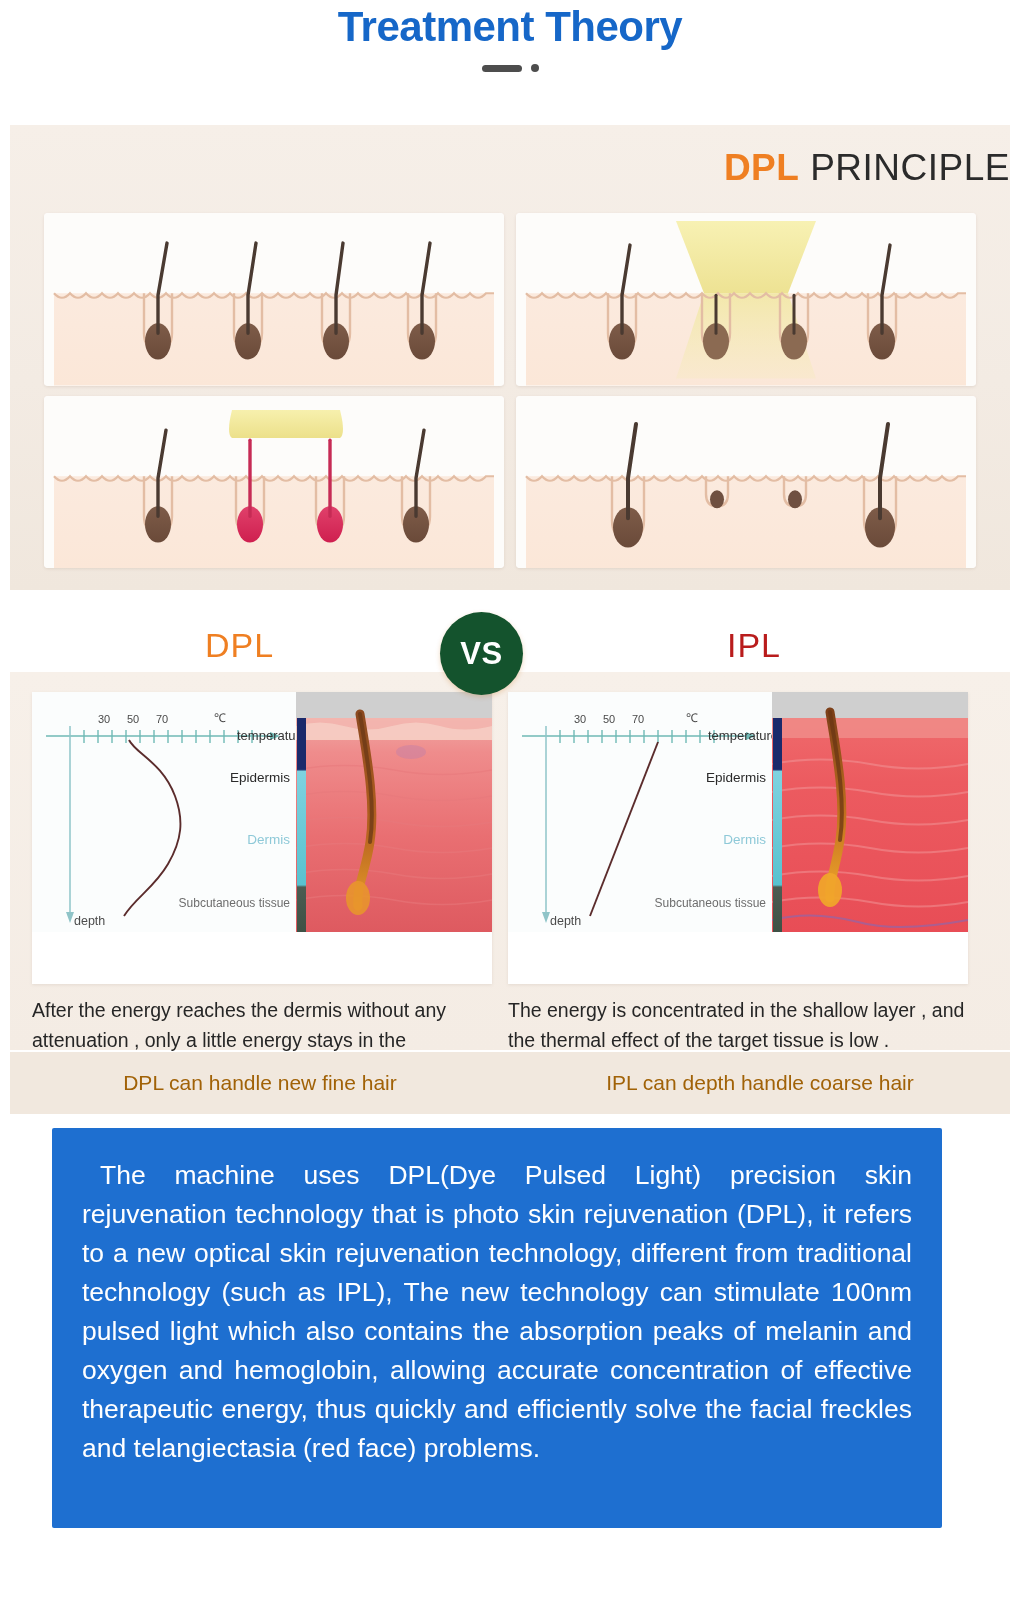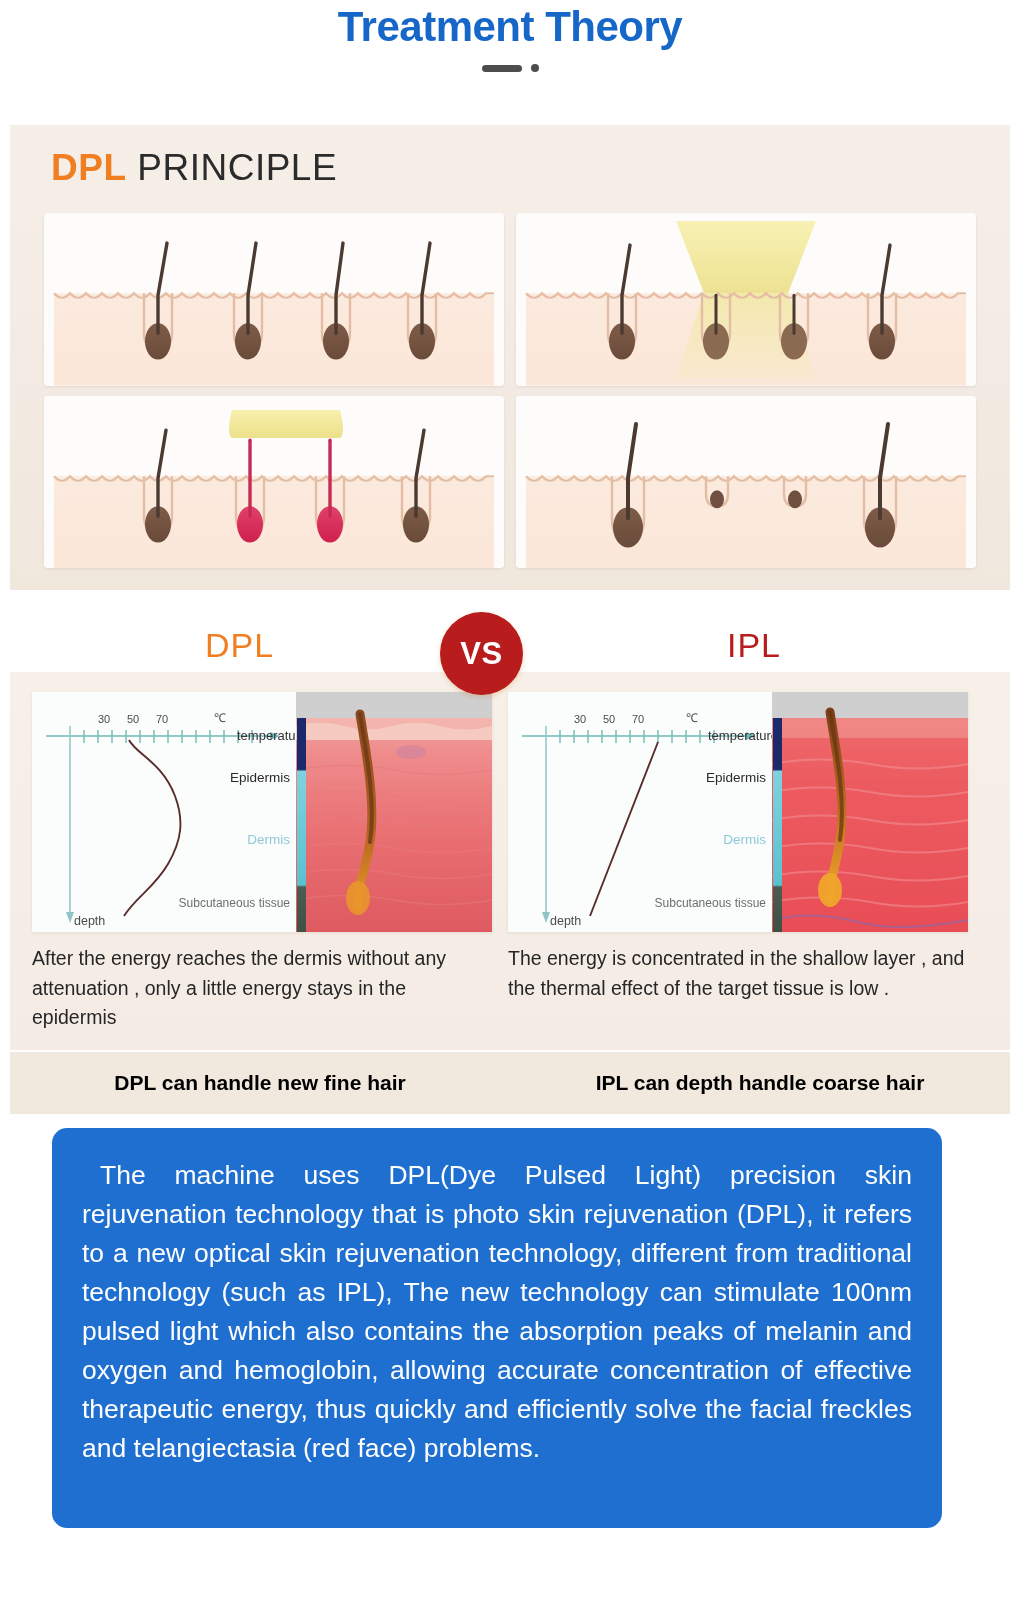--- a/index.html
+++ b/index.html
@@ -27,7 +27,7 @@
     background:linear-gradient(180deg,#f6efe8 0%,#f3ebe3 55%,#f0e7dd 100%);
   }
   .principle-heading {
-    text-align:left; padding-top:22px;
+    text-align:right; padding-top:22px;
     font-size:37px; font-weight:400; letter-spacing:0.5px;padding-left:41px;
   }
   .dpl-orange { color:#ef7f22; font-weight:700; }

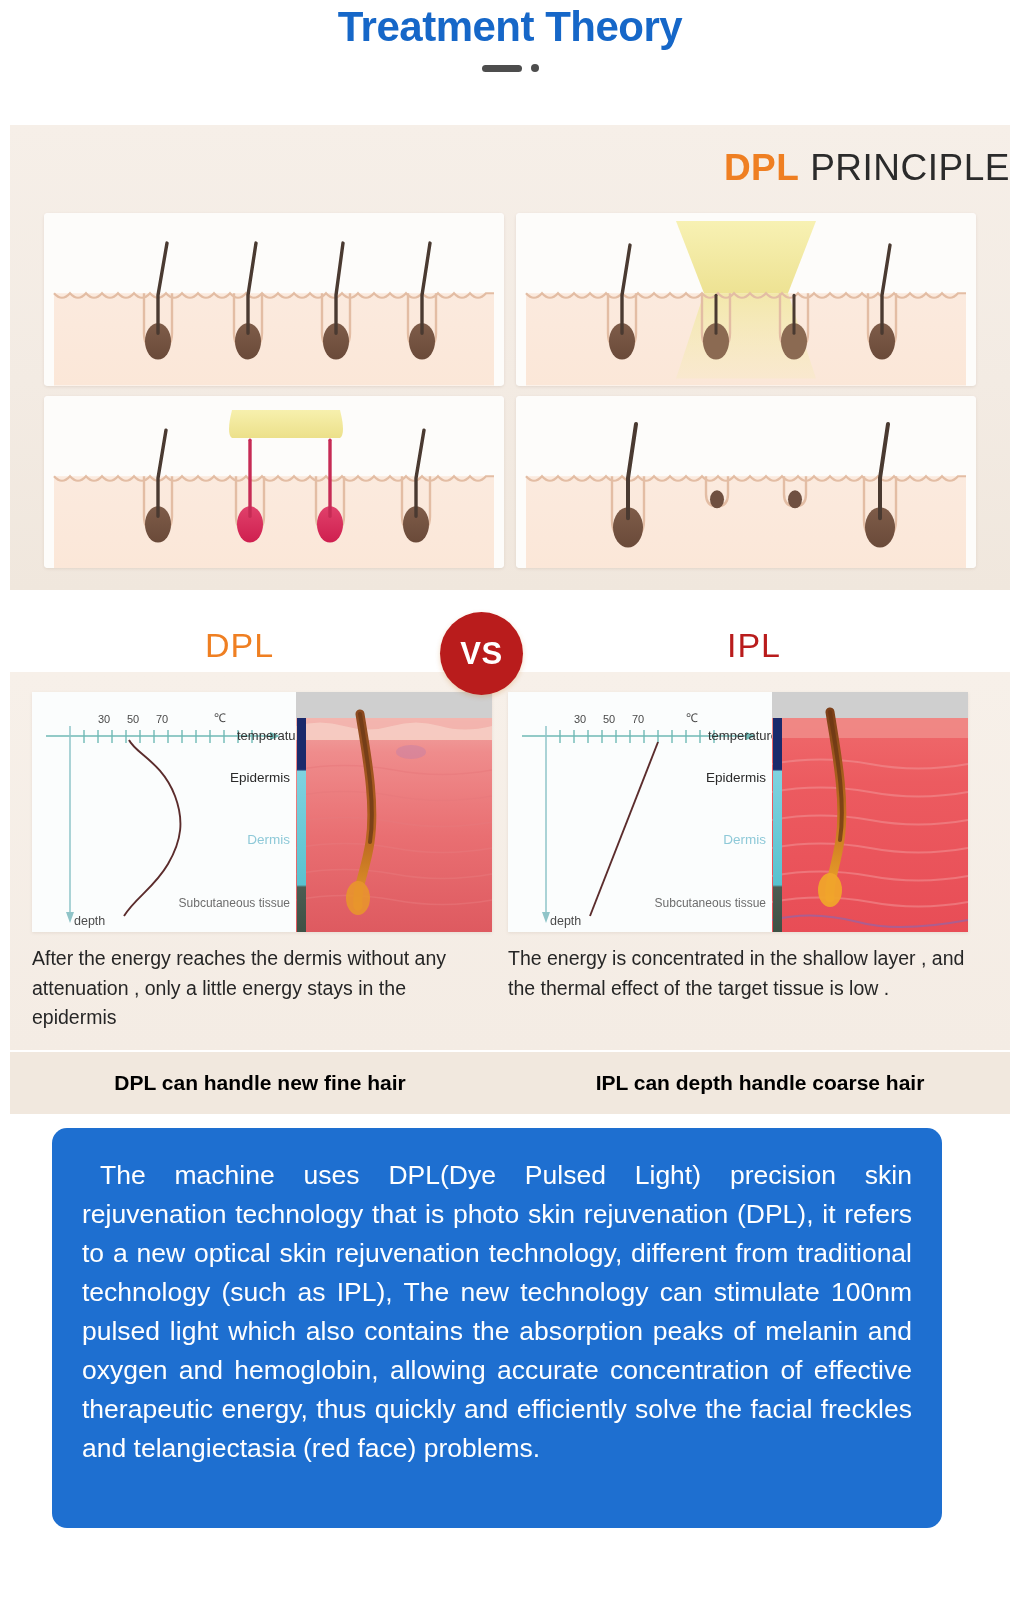--- a/index.html
+++ b/index.html
@@ -57,7 +57,7 @@
   .vs-ipl { left:727px; color:#b91c1c; }
   .vs-circle {
     position:absolute; left:440px; top:612px; width:83px; height:83px;
-    border-radius:50%; background:#b91c1c;
+    border-radius:50%; background:#14532d;
     display:flex; align-items:center; justify-content:center;
     color:#fff; font-size:31px; font-weight:700; letter-spacing:0.5px;
     box-shadow:0 2px 5px rgba(200,110,20,.25); z-index:5;

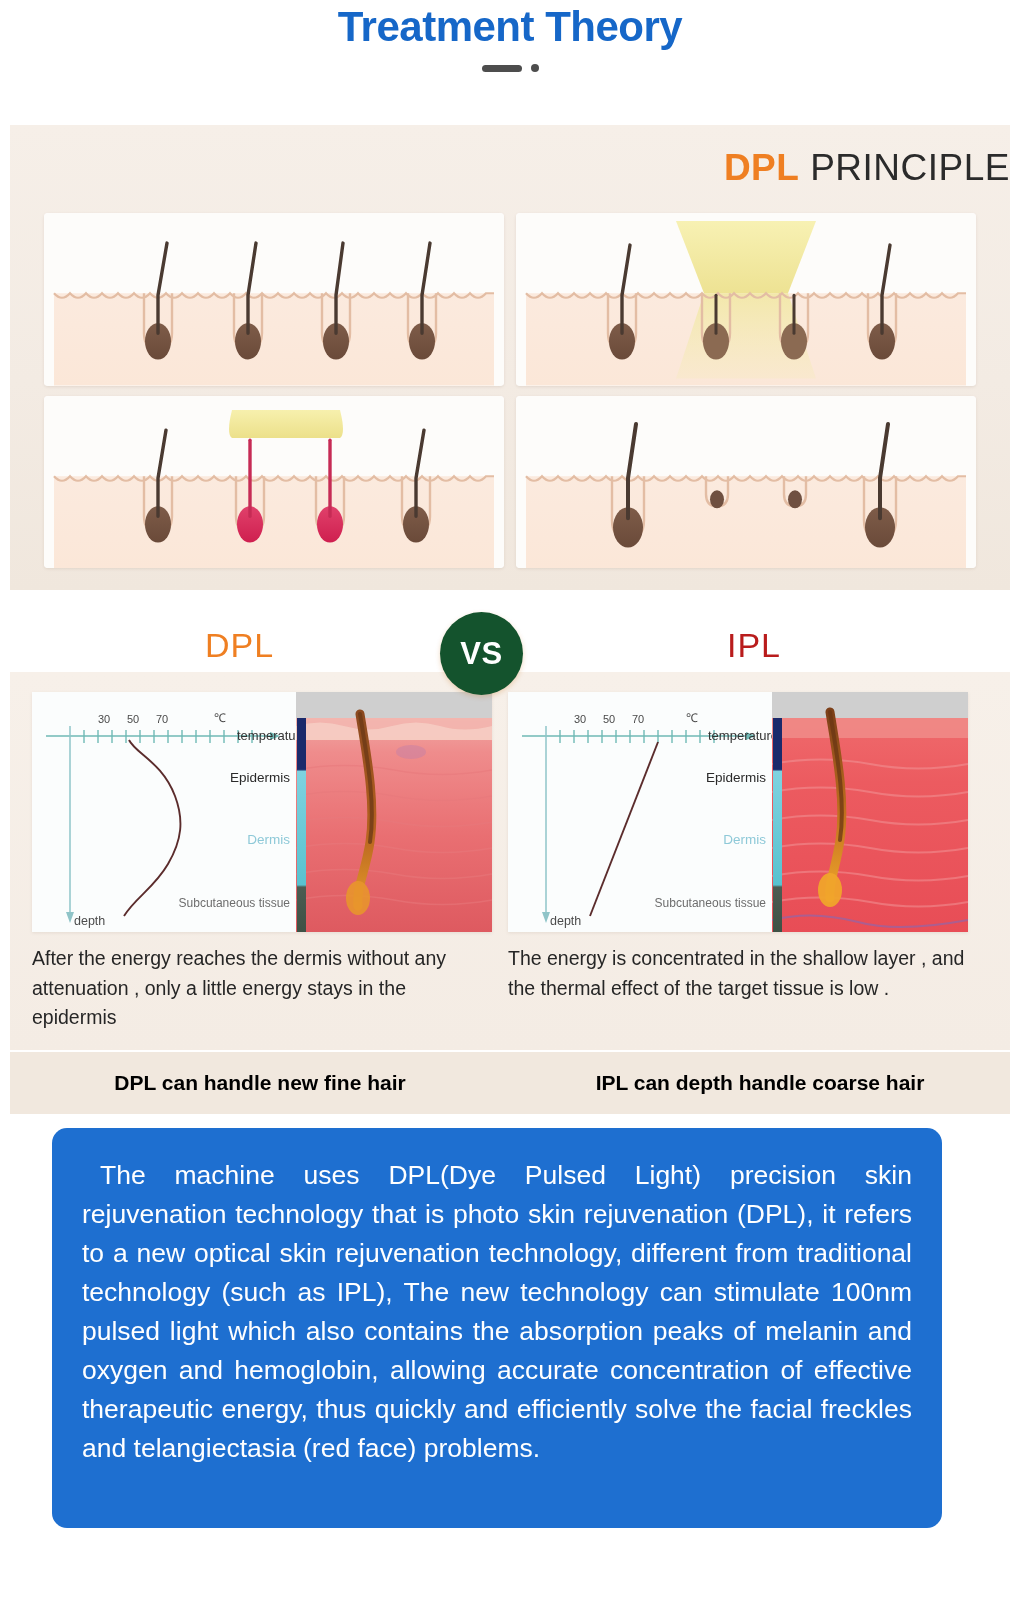--- a/index.html
+++ b/index.html
@@ -73,7 +73,7 @@
   .cmp-right { left:498px; }
 
   .chart-box {
-    position:relative; width:460px; height:240px;
+    position:relative; width:460px; height:292px;
     background:#ffffff; overflow:hidden;
     box-shadow:0 1px 3px rgba(120,100,80,.13);
   }

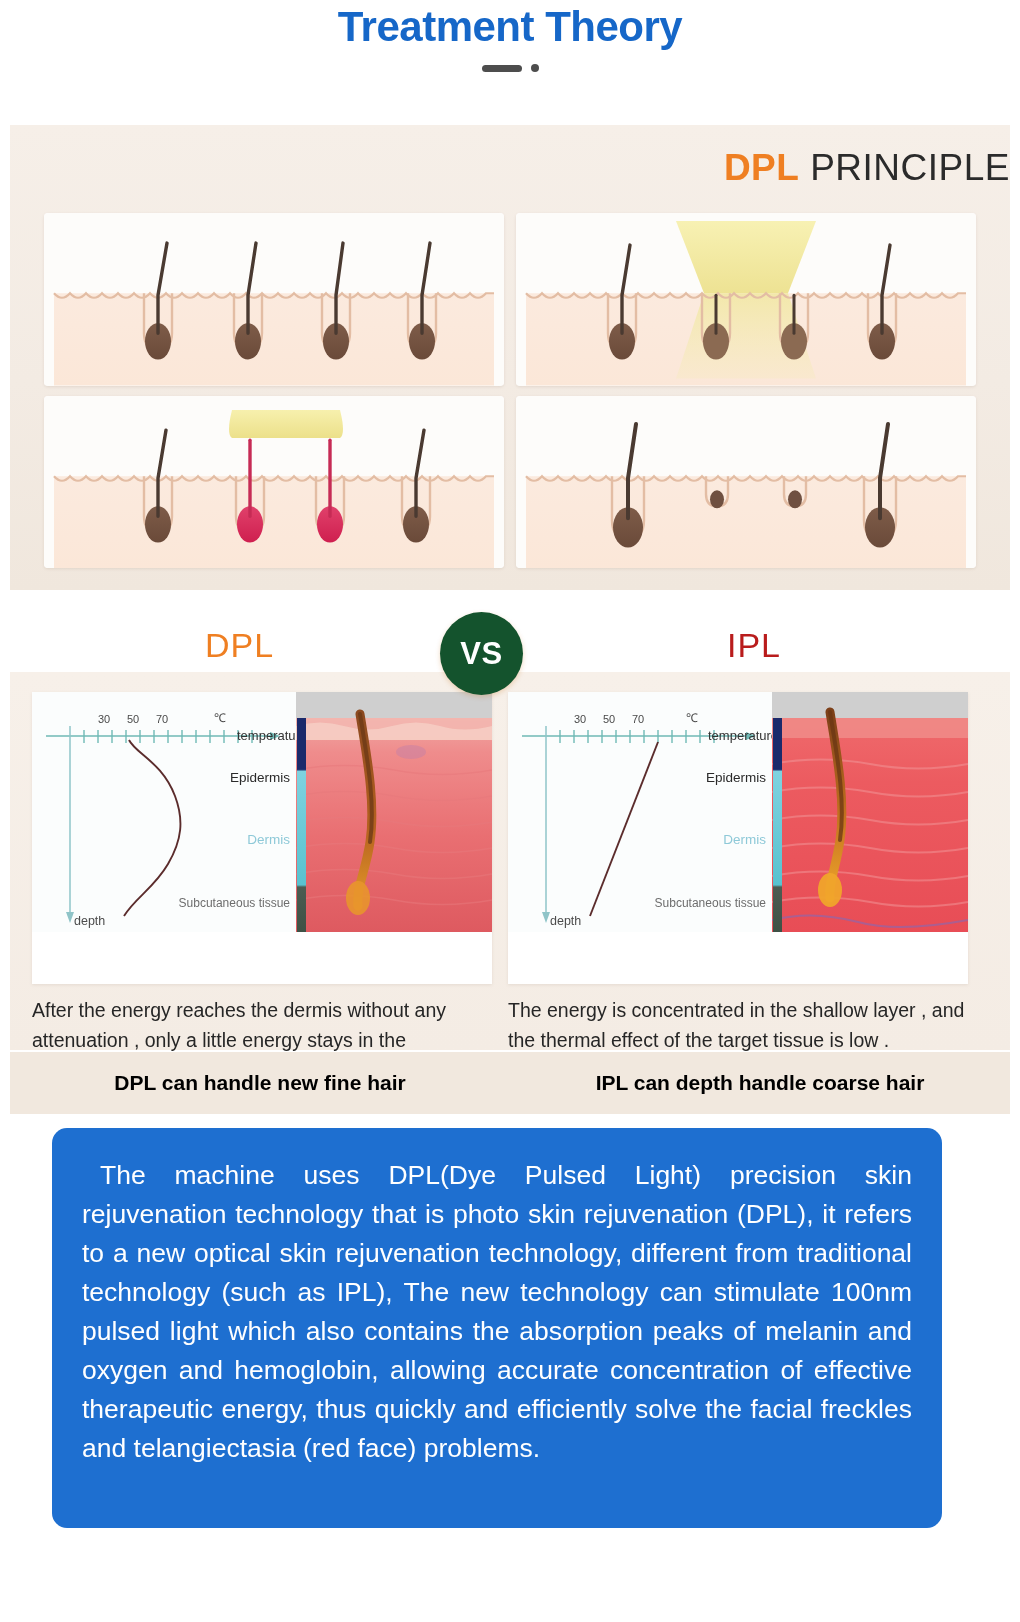--- a/index.html
+++ b/index.html
@@ -91,7 +91,7 @@
     background:#f1e8de;
     display:flex; align-items:center;
   }
-  .summary-cell { flex:1; text-align:center; font-size:21px; color:#000000;font-weight:bold; }
+  .summary-cell { flex:1; text-align:center; font-size:21px; color:#a16207; }
 
   
   .blue-block {

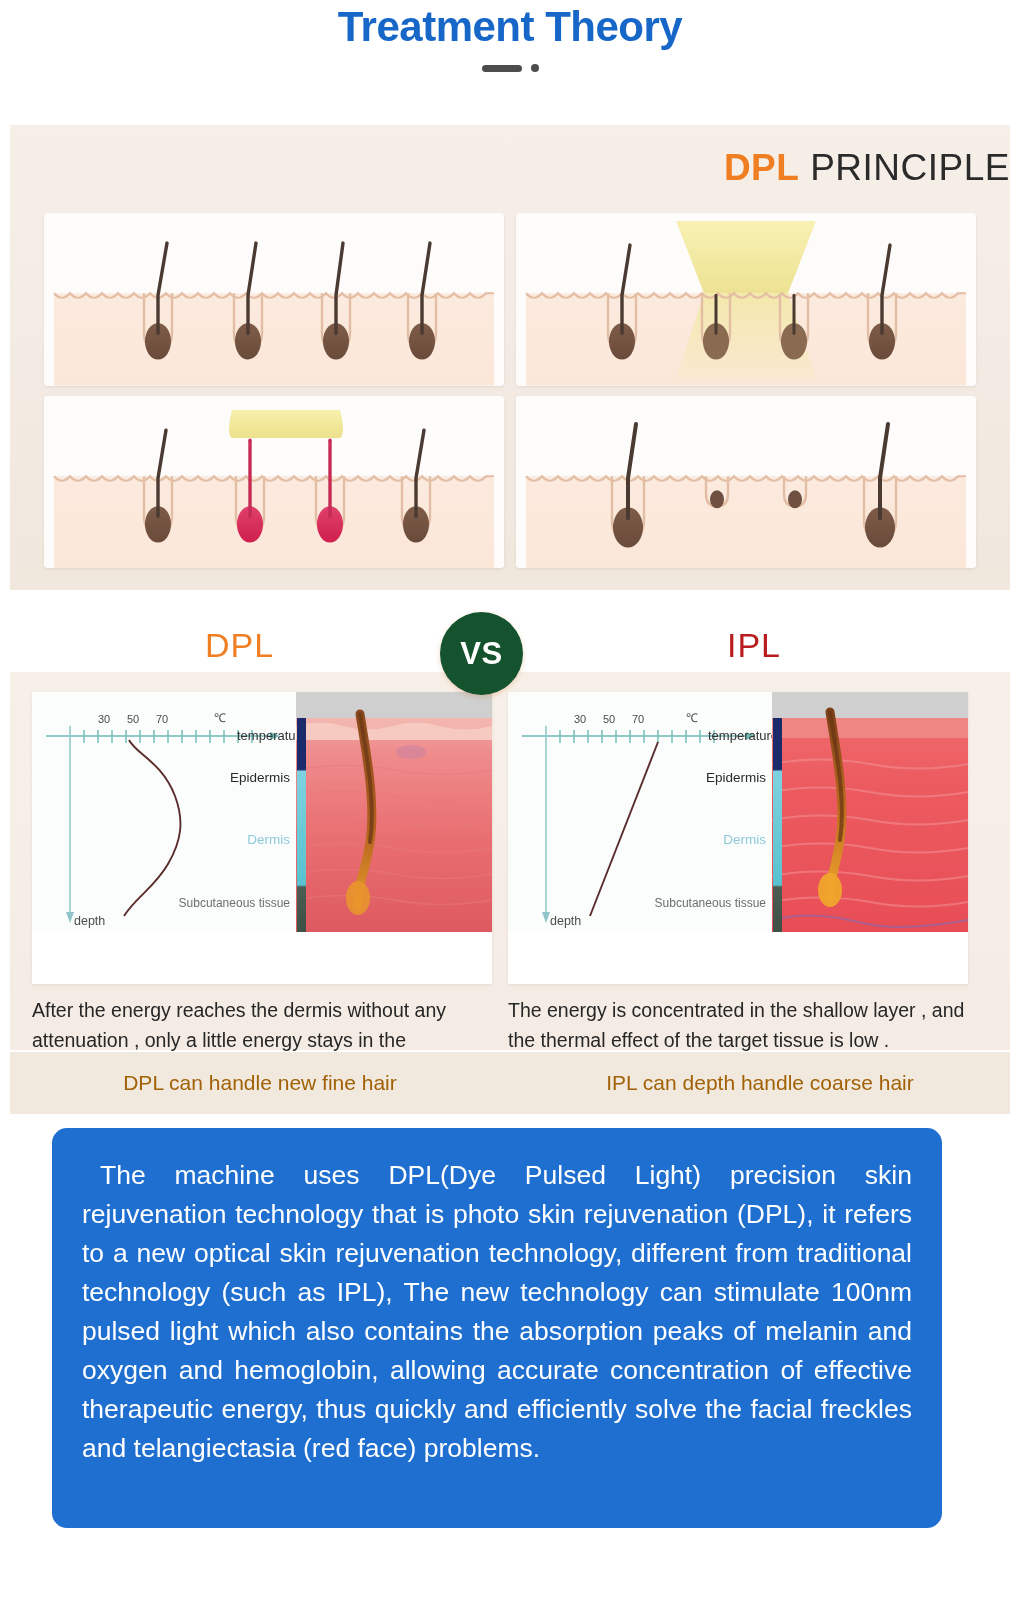--- a/index.html
+++ b/index.html
@@ -96,7 +96,7 @@
   
   .blue-block {
     position:absolute; left:52px; top:1128px; width:890px; height:400px;
-    background:#1e6fd0; border-radius:15px;
+    background:#1e6fd0; border-radius:2px;
     padding:28px 30px 0 30px;
   }
   .blue-text {

